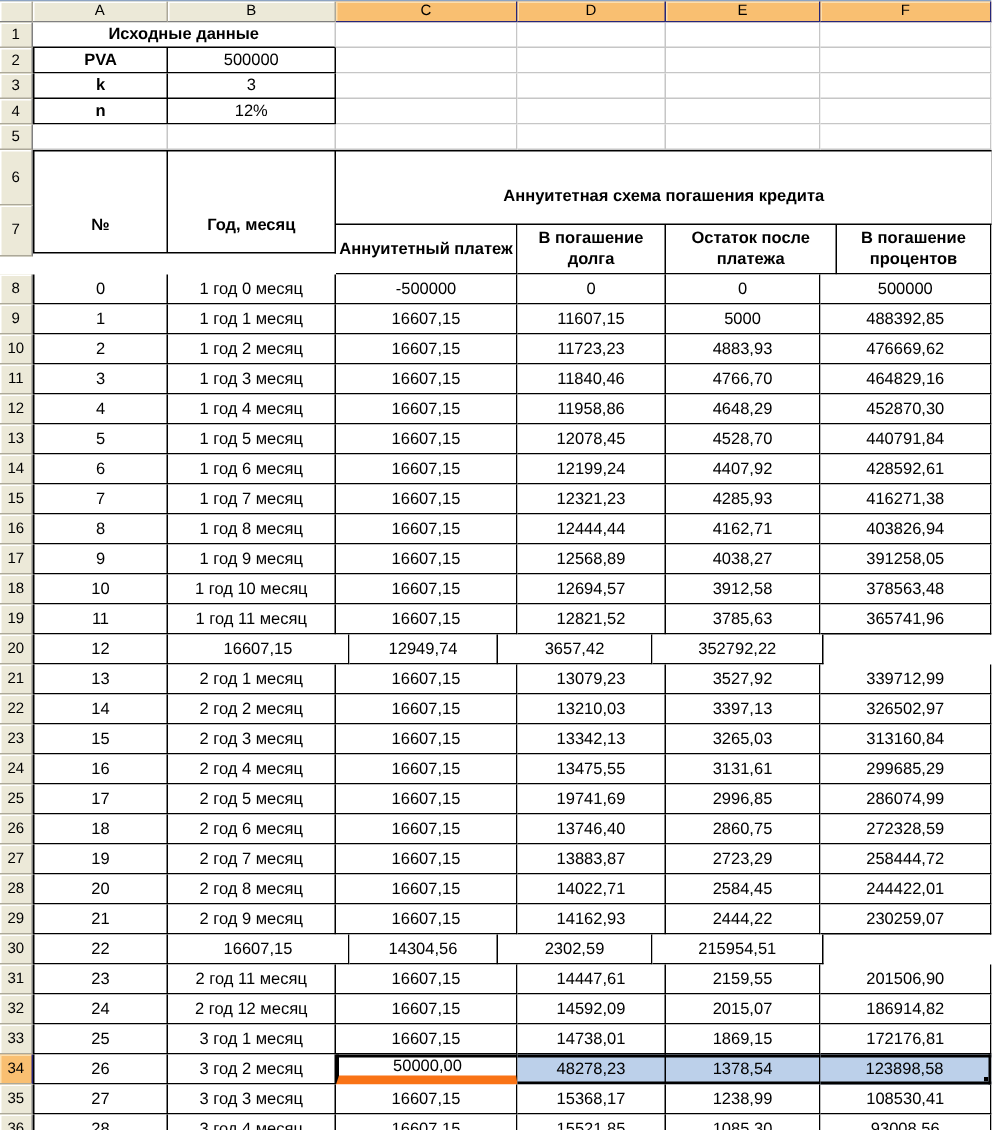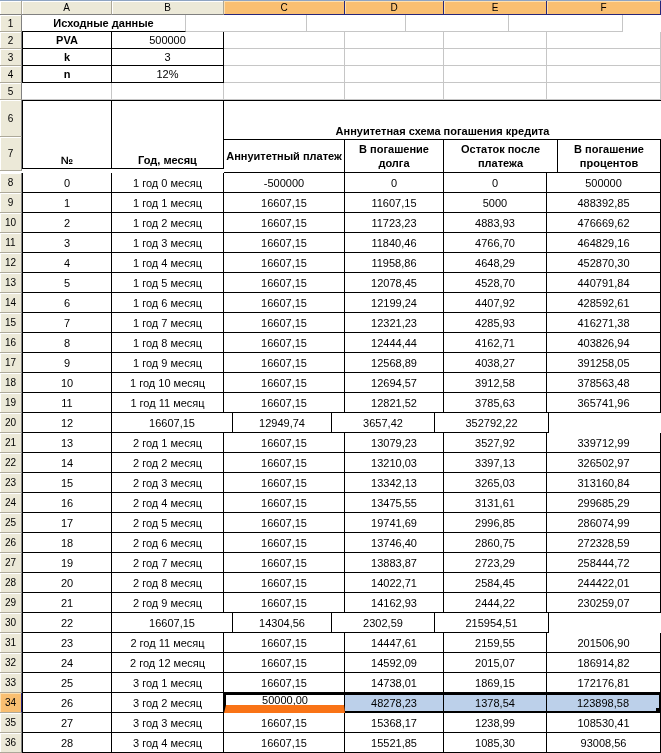--- a/index.html
+++ b/index.html
@@ -14,7 +14,7 @@
   .row > *{flex:none; box-sizing:border-box;}
   .w-rh{width:22px;} .w-a{width:90px;} .w-b{width:112px;} .w-c{width:121px;}
   .w-d{width:99px;} .w-e{width:103px;} .w-f{width:114px;}
-  .w-ab{width:164px;} .w-cf{width:437px;}
+  .w-ab{width:202px;} .w-cf{width:437px;}
 
   .colhead-row{height:14px;}
   .corner,.colhead{

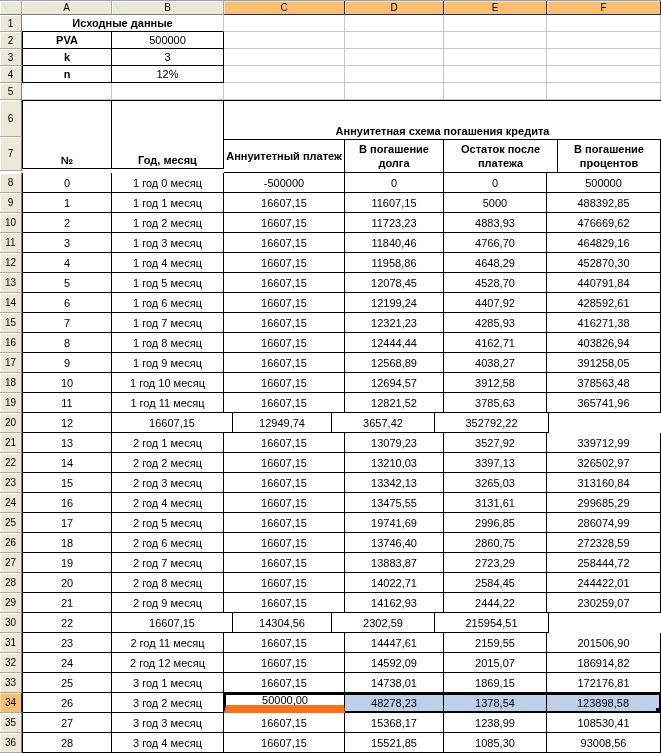--- a/index.html
+++ b/index.html
@@ -60,7 +60,7 @@
   .h67{height:69px; border-top:1px solid #000;}
   .t36{height:36px; border-top:1px solid #000;}
   .h33{height:33px;}
-  .bottom{align-items:flex-end; padding-bottom:2px;}
+  .bottom{align-items:flex-end; padding-bottom:12px;}
   .wrap{white-space:normal; text-align:center; line-height:14px;}
   .body-row{height:20px;}
   .sel-c{border-top:2px solid #000; border-left:2px solid #000; border-bottom:8px solid #f97316;}

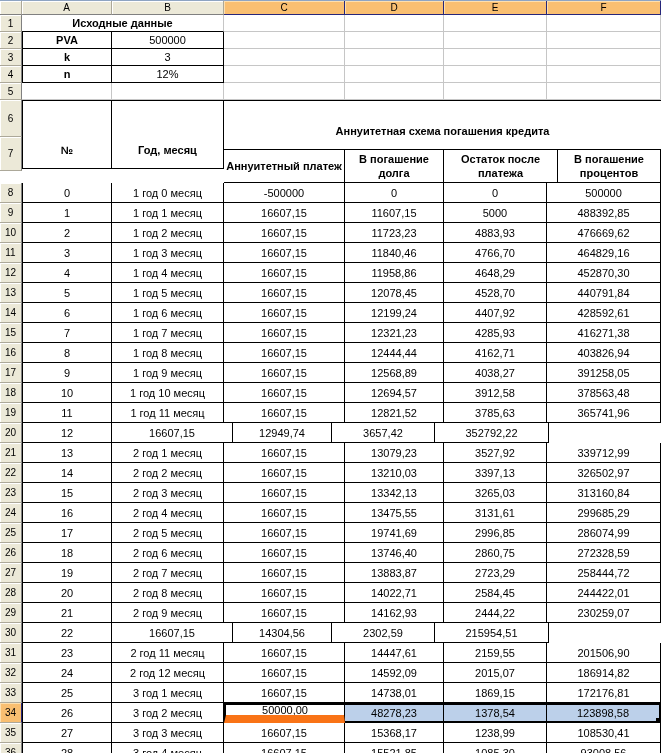--- a/index.html
+++ b/index.html
@@ -63,7 +63,7 @@
   .bottom{align-items:flex-end; padding-bottom:12px;}
   .wrap{white-space:normal; text-align:center; line-height:14px;}
   .body-row{height:20px;}
-  .sel-c{border-top:2px solid #000; border-left:2px solid #000; border-bottom:8px solid #f97316;}
+  .sel-c{border-top:2px solid #000; border-left:2px solid #000; border-bottom:6px solid #f97316;}
   .sel-d,.sel-e{background:var(--selection-fill,#bcd0ea); border-top:2px solid #000; border-bottom:2px solid #000;}
   .sel-f{background:var(--selection-fill,#bcd0ea); border-top:2px solid #000; border-bottom:2px solid #000; border-right:2px solid #000; position:relative;}
   .sel-f::after{content:""; position:absolute; right:0; bottom:0; width:3px; height:3px; background:#000;}

